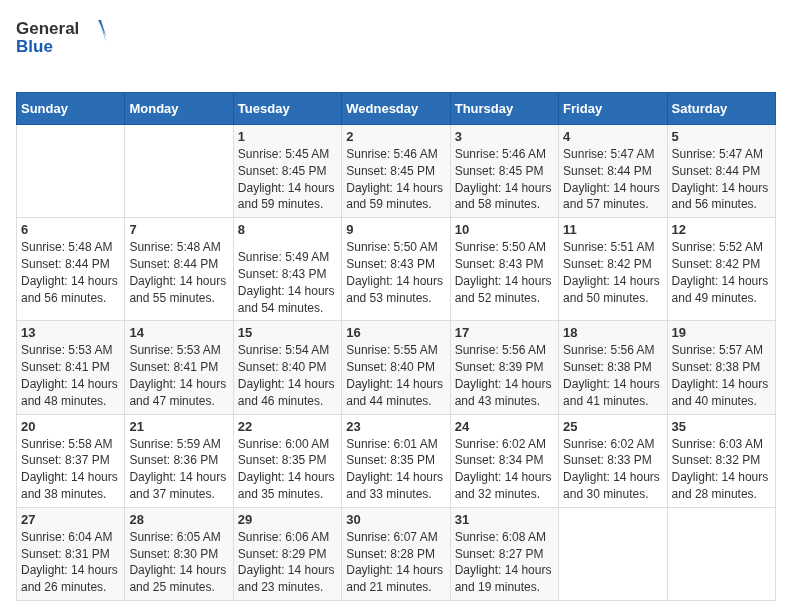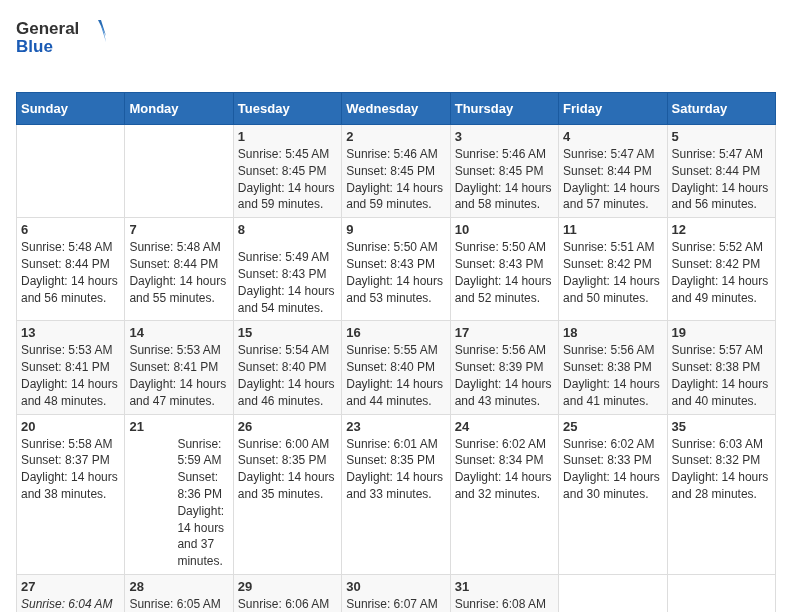--- a/index.html
+++ b/index.html
@@ -248,7 +248,7 @@
 Daylight: 14 hours and 37 minutes.</div>
         </td>
         <td>
-          <span class="day-num">26</span>
+          <span class="day-num">22</span>
           <div class="day-info" style="white-space: pre-line;">Sunrise: 6:00 AM
 Sunset: 8:35 PM
 Daylight: 14 hours and 35 minutes.</div>

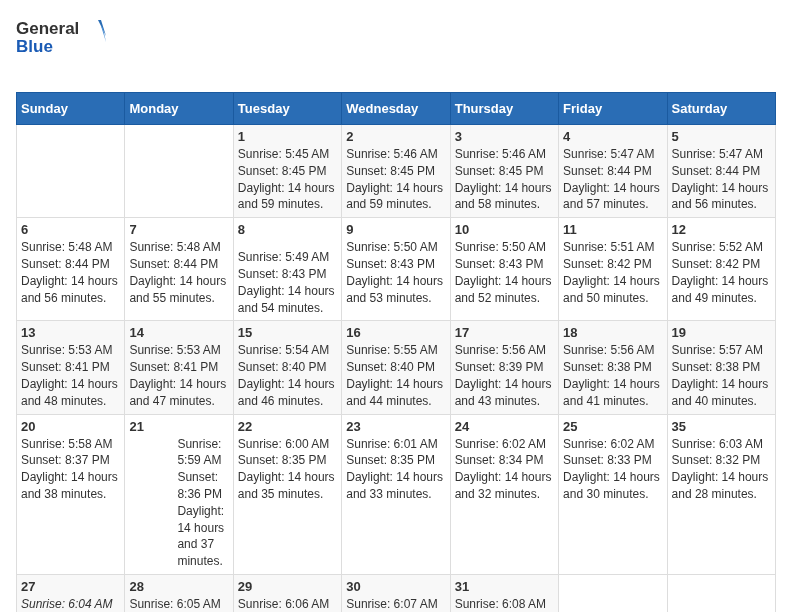--- a/index.html
+++ b/index.html
@@ -243,7 +243,7 @@
         </td>
         <td>
           <span class="day-num">21</span>
-          <div class="day-info" style="white-space: pre-line; margin-left: 48px;">Sunrise: 5:59 AM
+          <div class="day-info" style="white-space: pre-line;">Sunrise: 5:59 AM
 Sunset: 8:36 PM
 Daylight: 14 hours and 37 minutes.</div>
         </td>

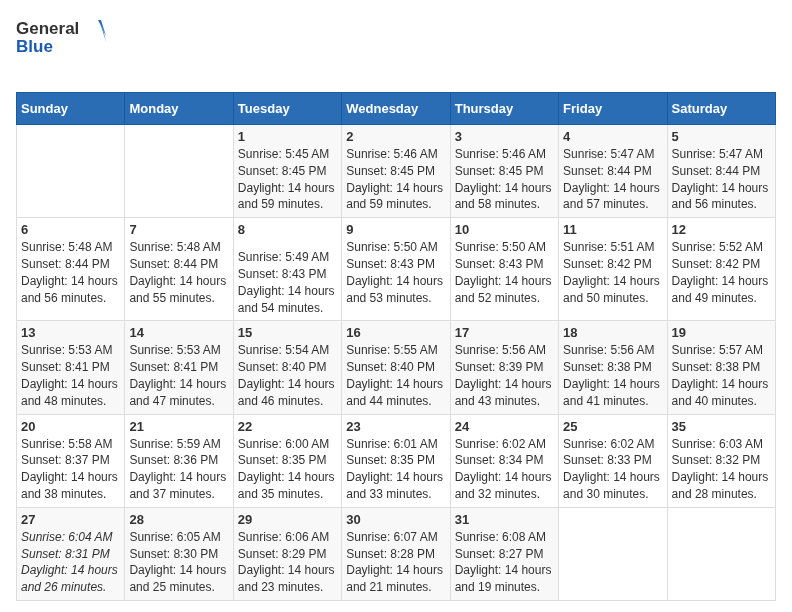--- a/index.html
+++ b/index.html
@@ -281,7 +281,7 @@
       <tr>
         <td>
           <span class="day-num">27</span>
-          <div class="day-info" style="white-space: pre-line; font-style: italic;">Sunrise: 6:04 AM
+          <div class="day-info" style="white-space: pre-line;">Sunrise: 6:04 AM
 Sunset: 8:31 PM
 Daylight: 14 hours and 26 minutes.</div>
         </td>

